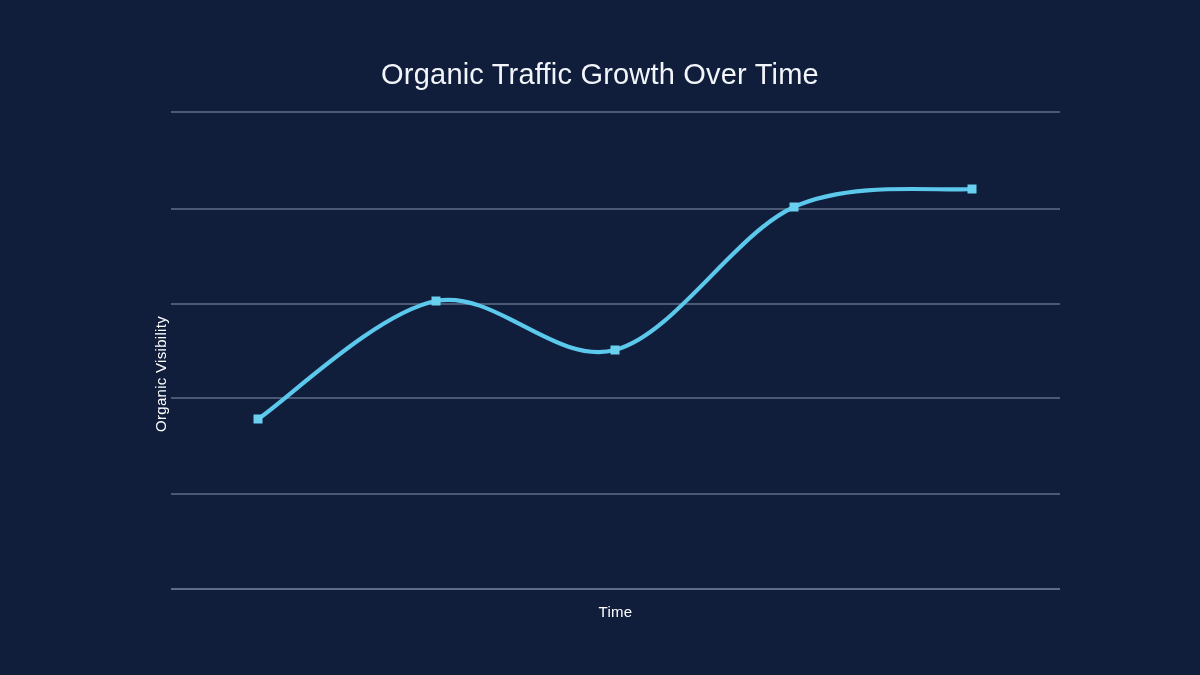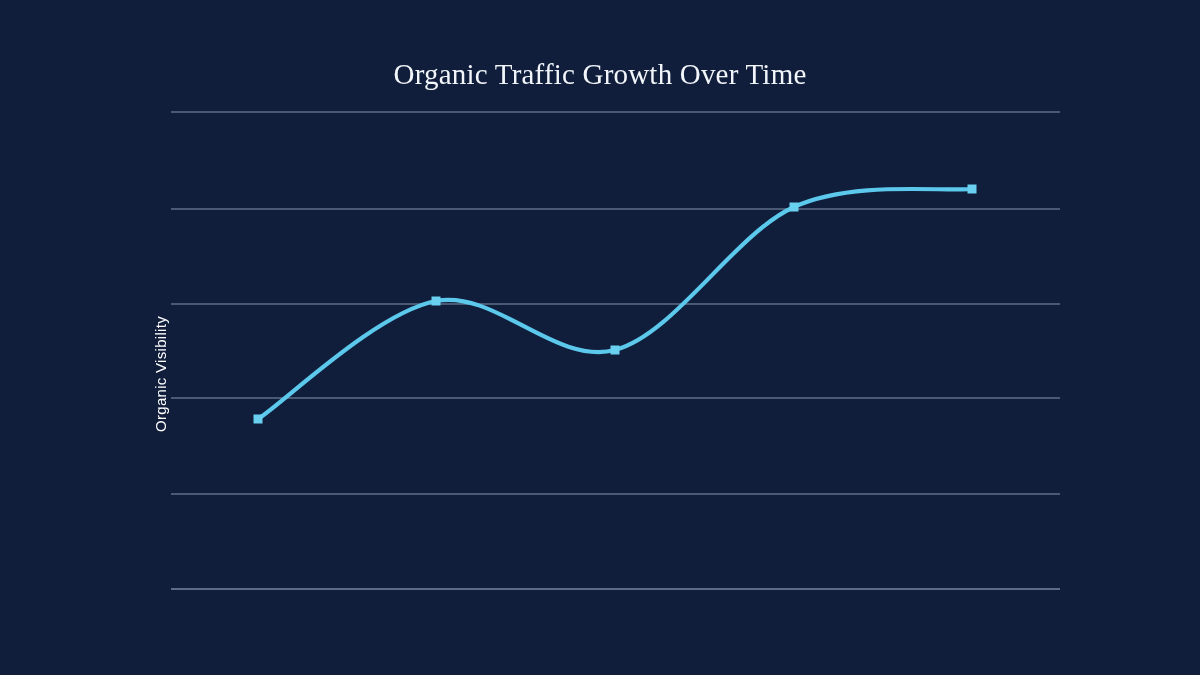--- a/index.html
+++ b/index.html
@@ -25,7 +25,7 @@
     width: 1200px;
     text-align: center;
     color: #f2f5fa;
-    font-family: Liberation Serif, serif;
+    font-family: Liberation Sans, sans-serif;
     font-size: 29px;
     font-weight: 300;
     letter-spacing: 0.2px;

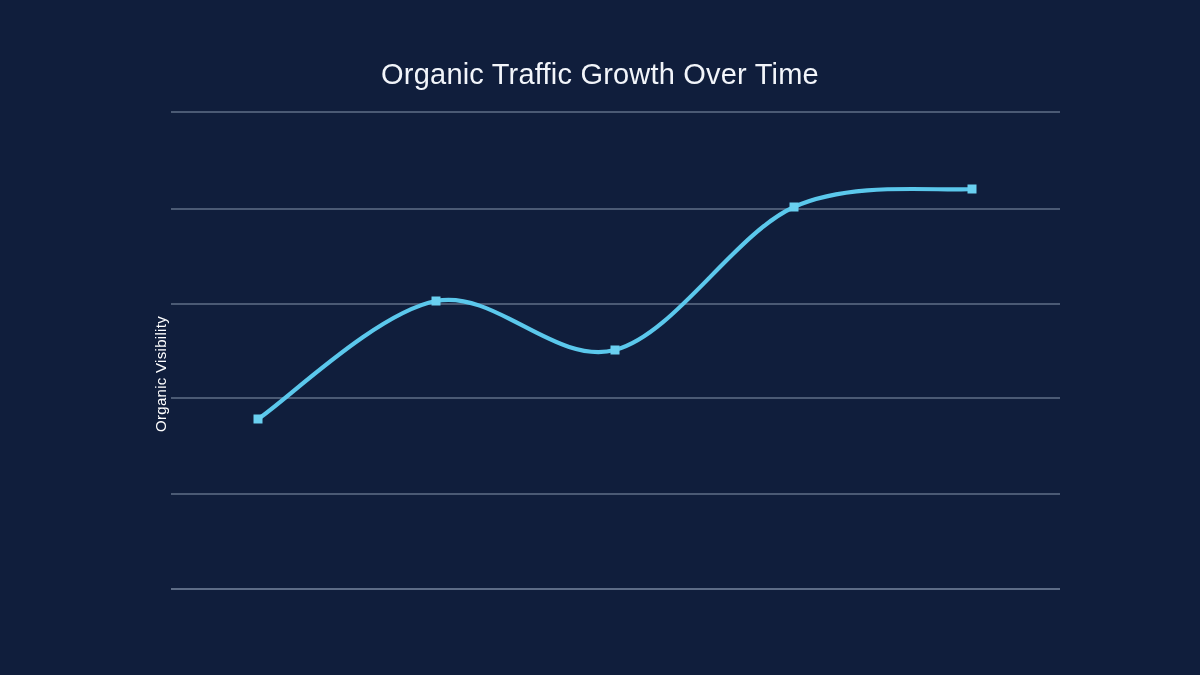--- a/index.html
+++ b/index.html
@@ -127,6 +127,7 @@
 
   <div id="y-axis-label" style="color: rgb(255, 255, 255);">Organic Visibility</div>
 
+  <div id="x-axis-label" style="color: rgb(255, 255, 255);">Time</div>
 
 </div>
 

